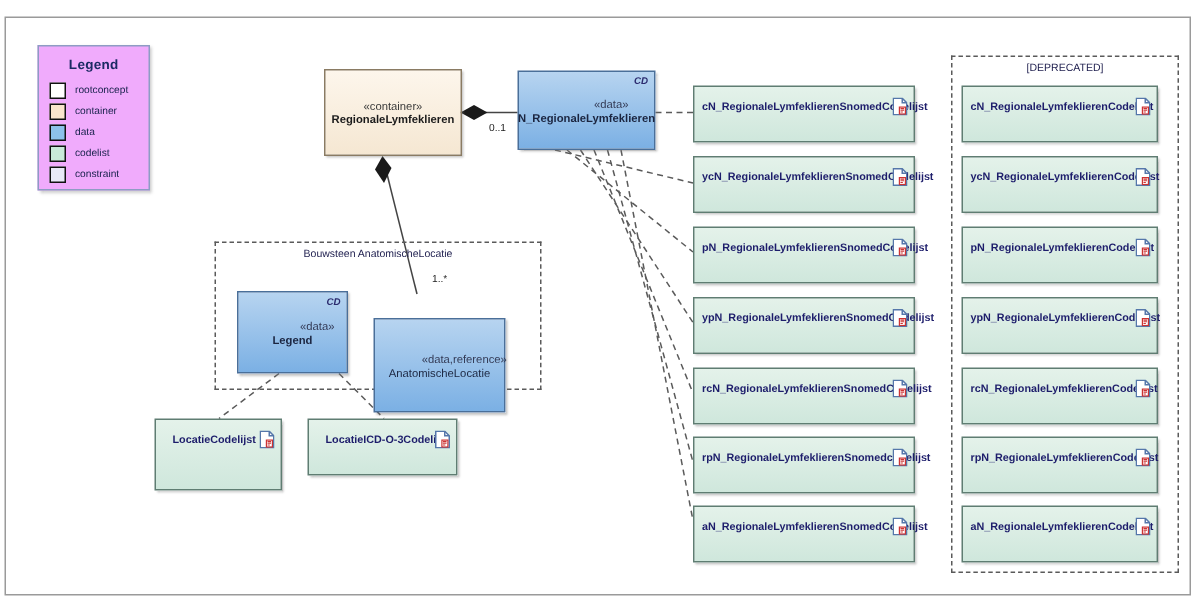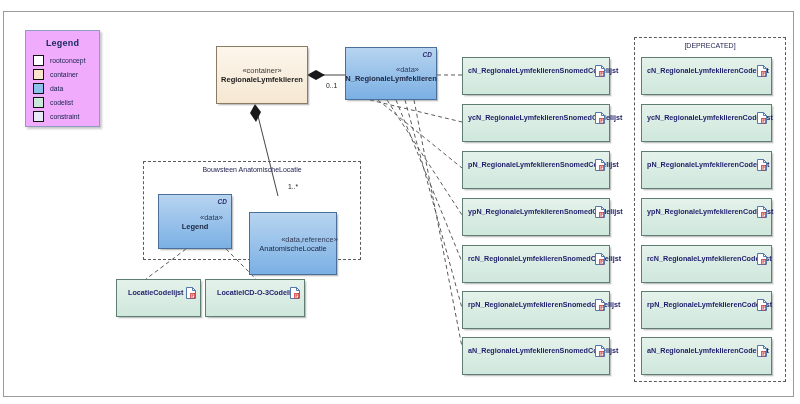--- a/index.html
+++ b/index.html
@@ -214,7 +214,7 @@
   </div>
 
   <div id="locatie-codelists">
-      <div class="node n-codelist" style="left: 116px; top: 279px; width: 85px; height: 38px; position: absolute; justify-content: flex-start;">
+      <div class="node n-codelist" style="left: 103px; top: 279px; width: 85px; height: 48px; position: absolute; justify-content: flex-start;">
         <span class="cl-label" style="margin-left: 6px;">LocatieCodelijst</span>
         <span class="cl-icon"><svg viewBox="0 0 10 12" width="10" height="12">
             <path d="M0.5 0.5 H6.5 L9.5 3.5 V11.5 H0.5 Z" fill="#ffffff" stroke="#5577aa" stroke-width="1"></path>

